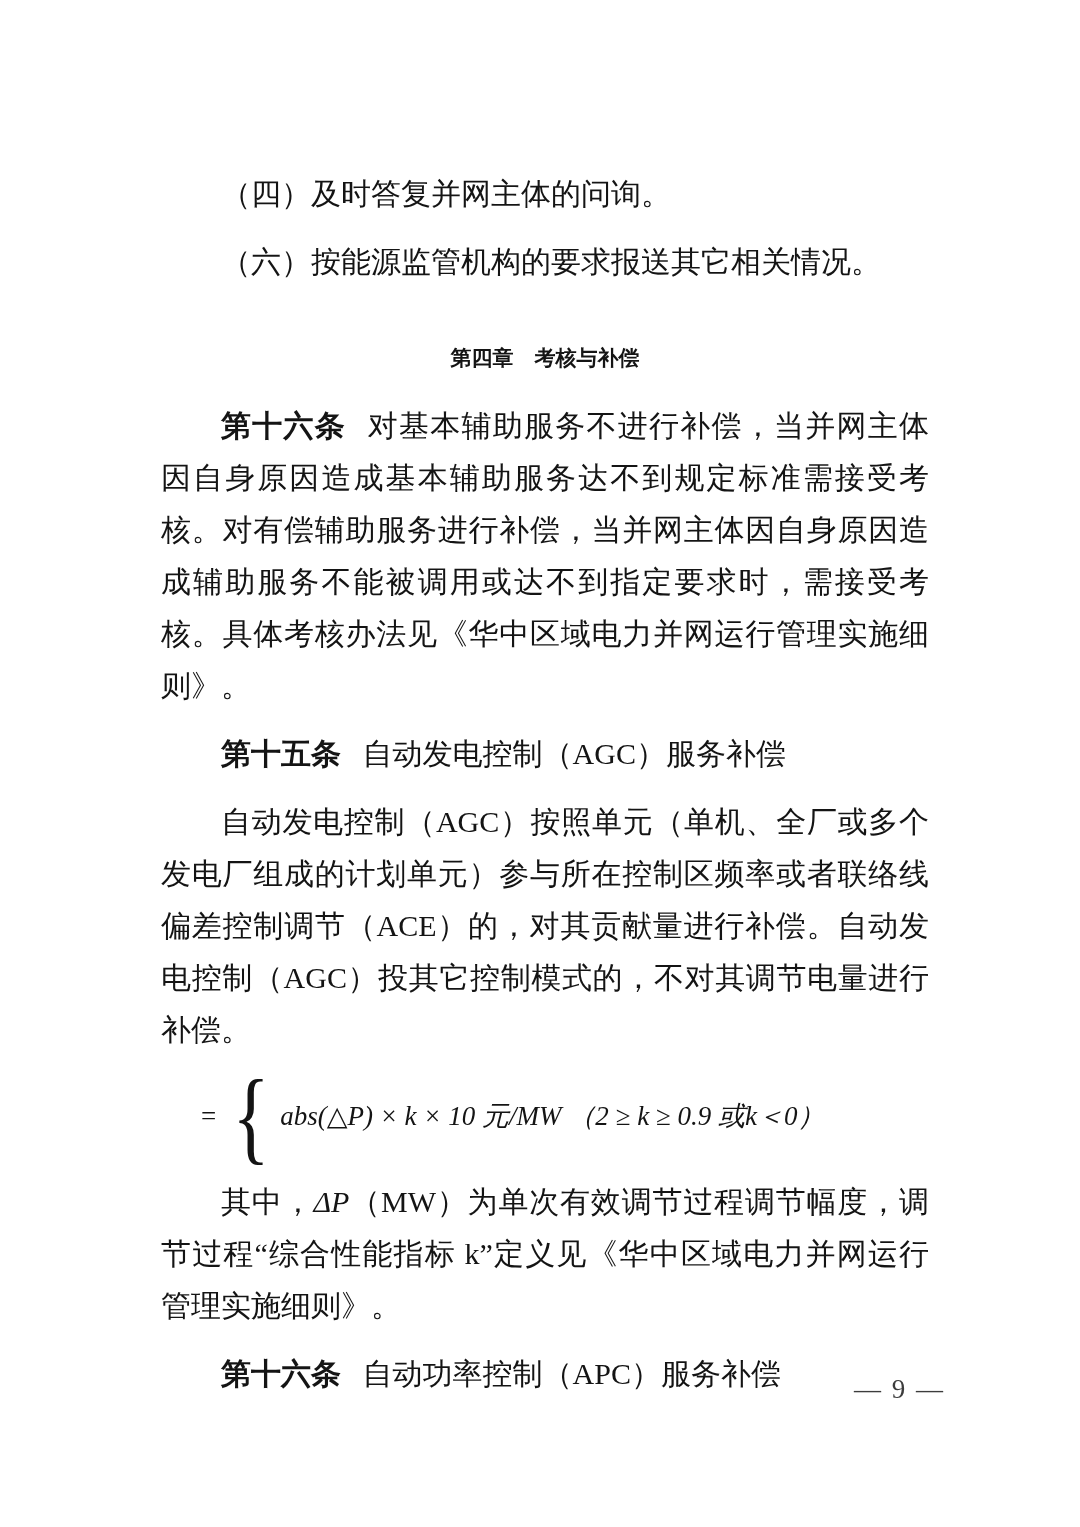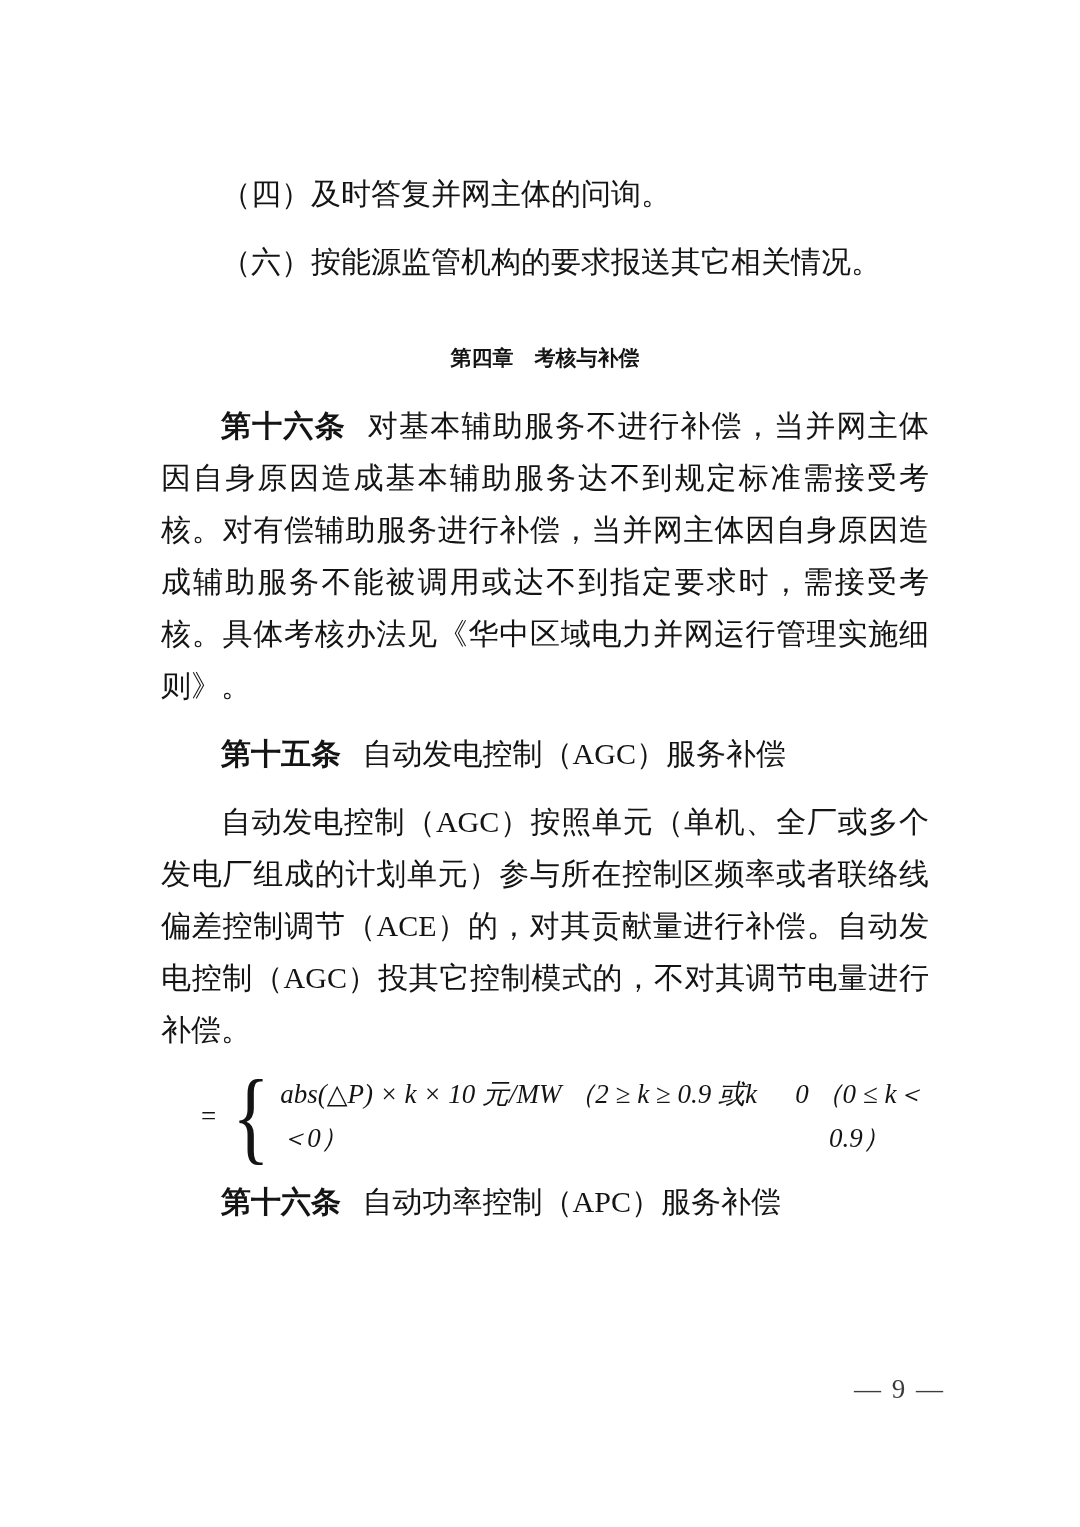--- a/index.html
+++ b/index.html
@@ -90,7 +90,6 @@
     <span class="formula-brace">{</span>
     <span class="formula-cases">
       <span class="formula-case1">abs(△P) × k × 10 元/MW （2 ≥ k ≥ 0.9 或k＜0）</span>
-      <span class="formula-case2">0 （0 ≤ k＜0.9）</span>
     </span>
   </div>
 

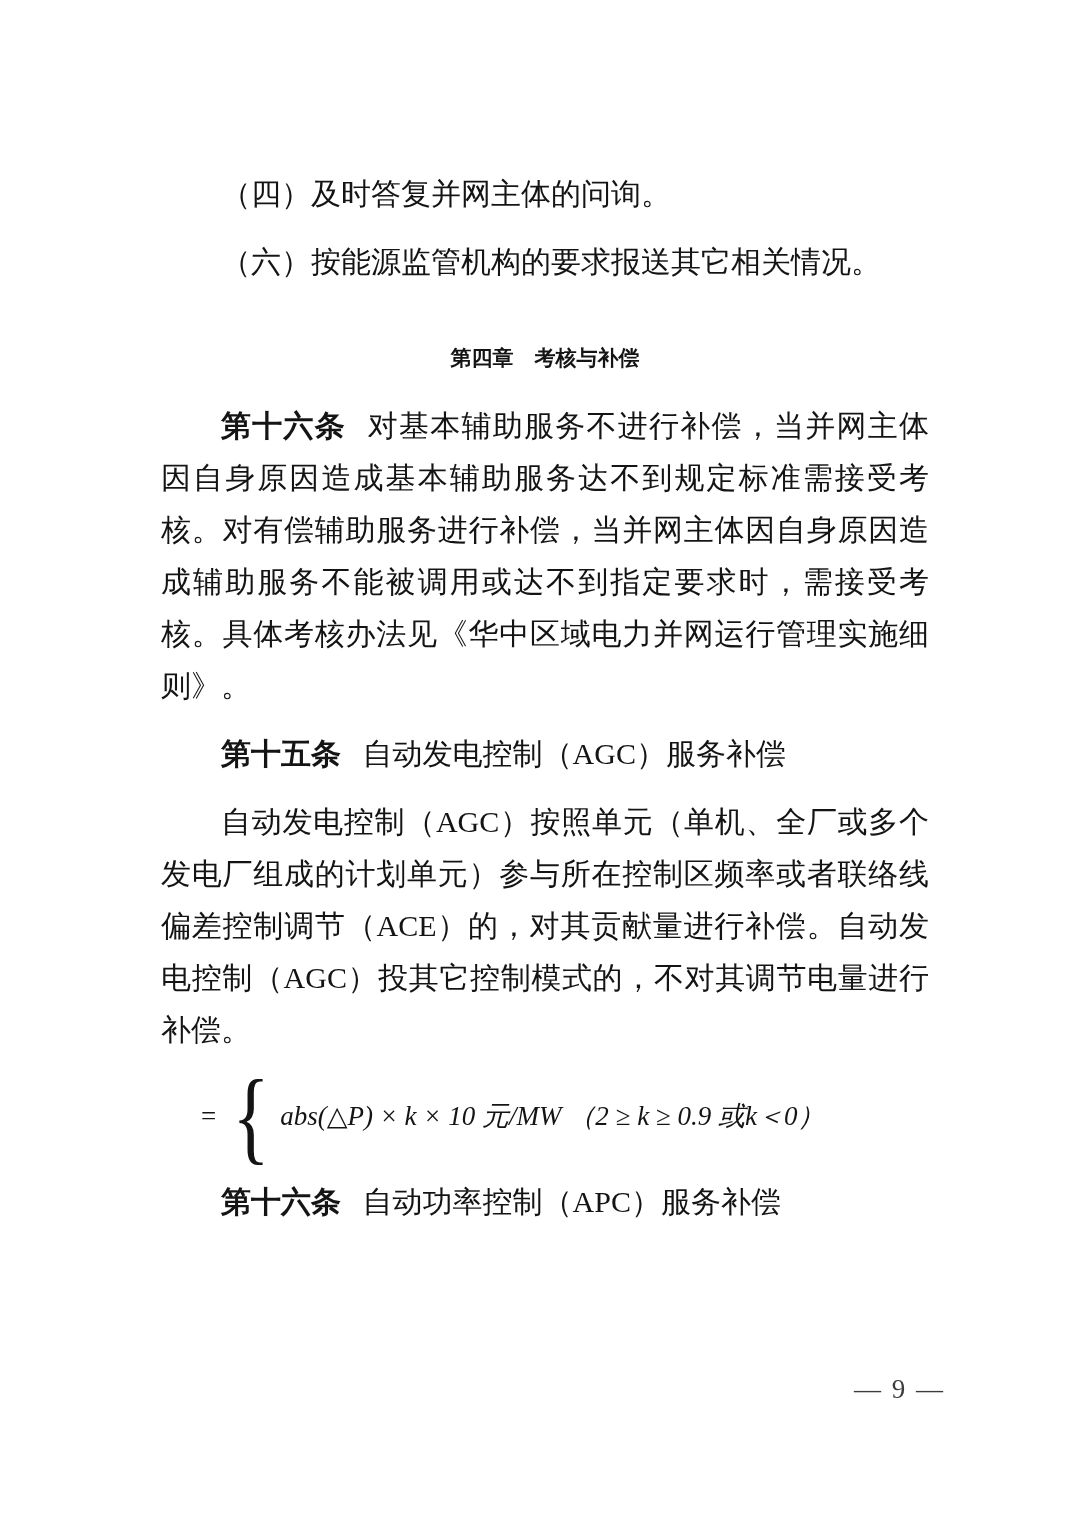--- a/index.html
+++ b/index.html
@@ -93,6 +93,7 @@
     </span>
   </div>
 
+  <p class="para"><span>其中，</span><span class="note-dp">ΔP</span><span>（MW）为单次有效调节过程调节幅度，调节过程“综合性能指标 k”定义见《华中区域电力并网运行管理实施细则》。</span></p>
 
   <p class="para article16-line"><span class="article-label">第十六条</span><span>自动功率控制（APC）服务补偿</span></p>
 

